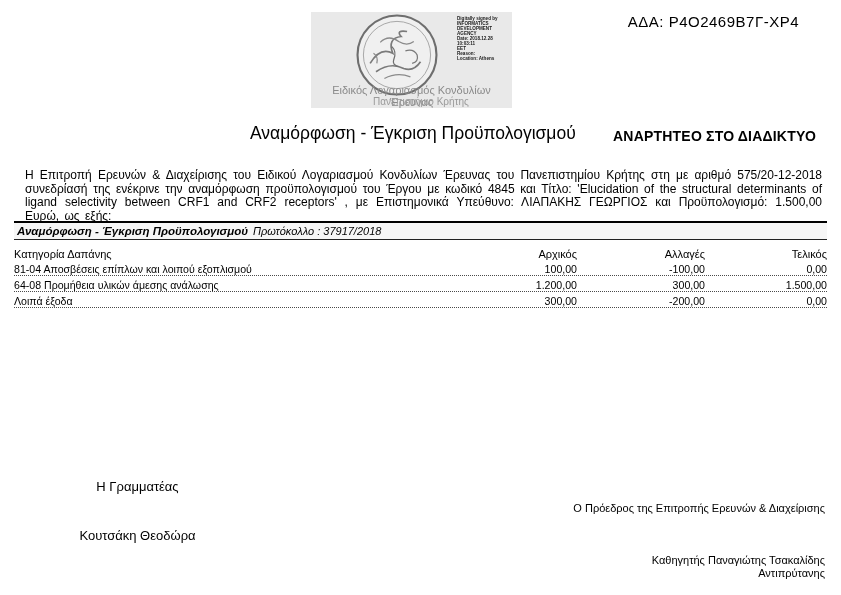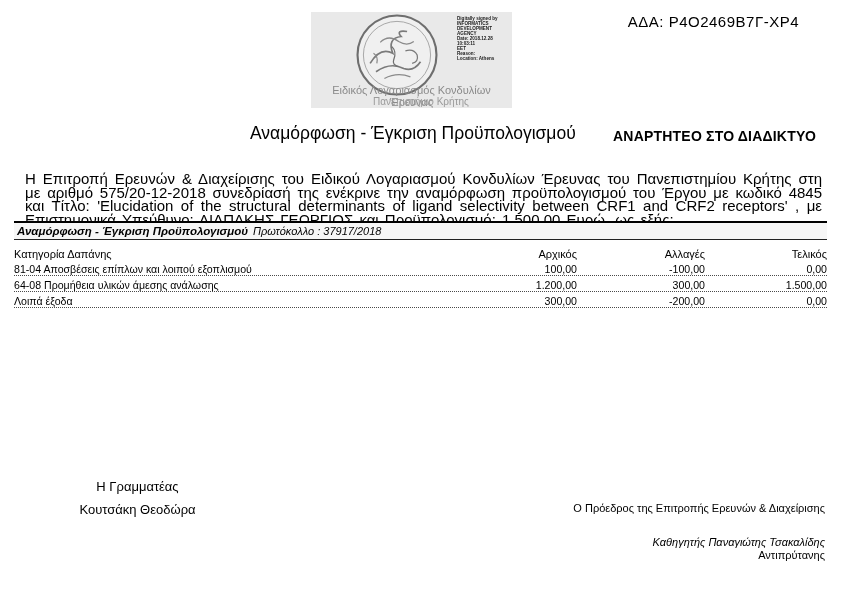--- a/index.html
+++ b/index.html
@@ -54,7 +54,7 @@
   
   .intro{
     position:absolute;left:25px;top:157px;width:797px;
-    font-size:15px;line-height:13.5px;text-align:justify;
+    font-size:12px;line-height:13.5px;text-align:justify;
     word-spacing:2px;color:#000;
   }
   

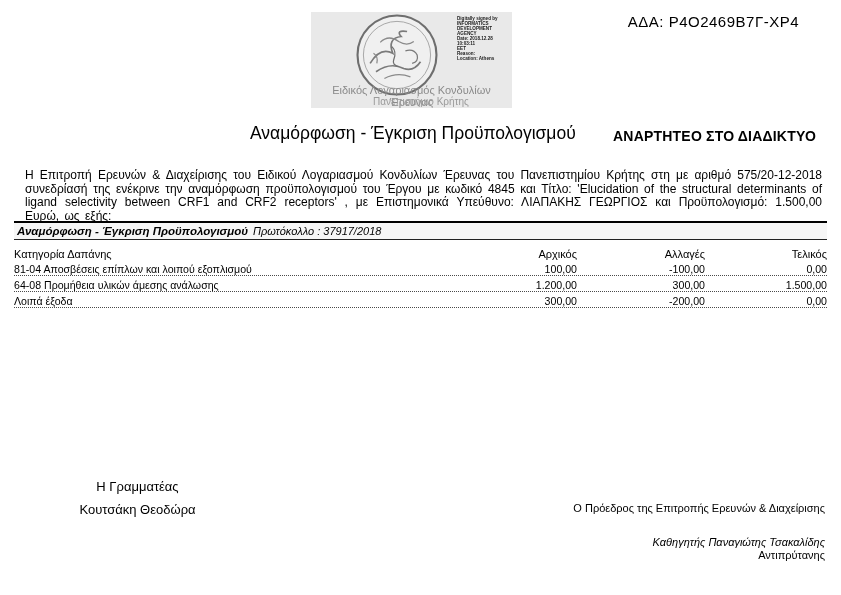--- a/index.html
+++ b/index.html
@@ -84,7 +84,7 @@
     position:absolute;left:55px;top:479px;width:165px;text-align:center;
     font-size:13px;
   }
-  .sig-left .sig-name{margin-top:8px;}
+  .sig-left .sig-name{margin-top:34px;}
   .sig-right{
     position:absolute;left:535px;top:502px;width:290px;text-align:right;
     font-size:11px;

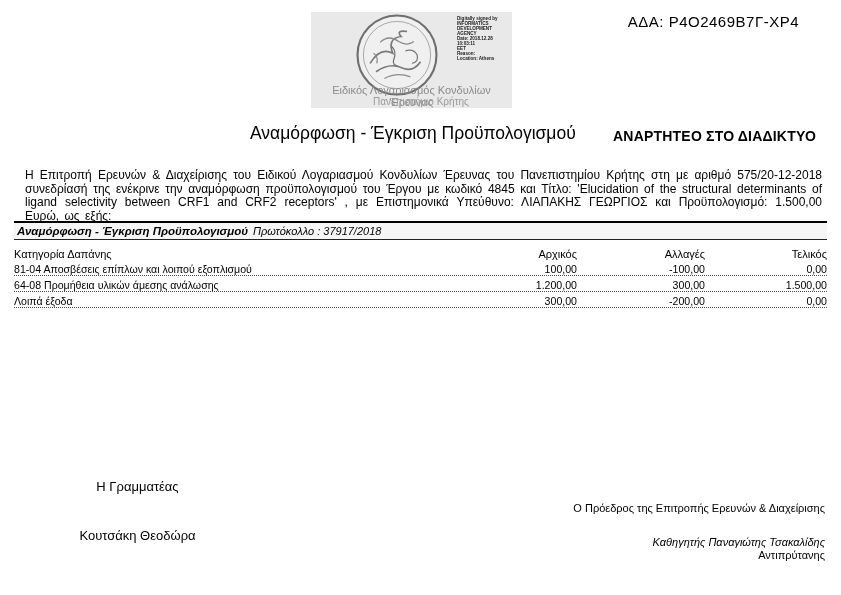--- a/index.html
+++ b/index.html
@@ -89,7 +89,7 @@
     position:absolute;left:535px;top:502px;width:290px;text-align:right;
     font-size:11px;
   }
-  .sig-right .sig-name{margin-top:22px;font-style:italic;}
+  .sig-right .sig-name{margin-top:40px;}
   .sig-right .sig-title{margin-top:1px;}
 </style>
 </head>

